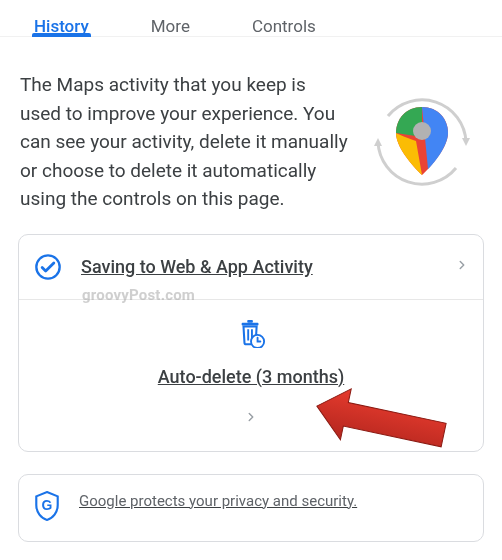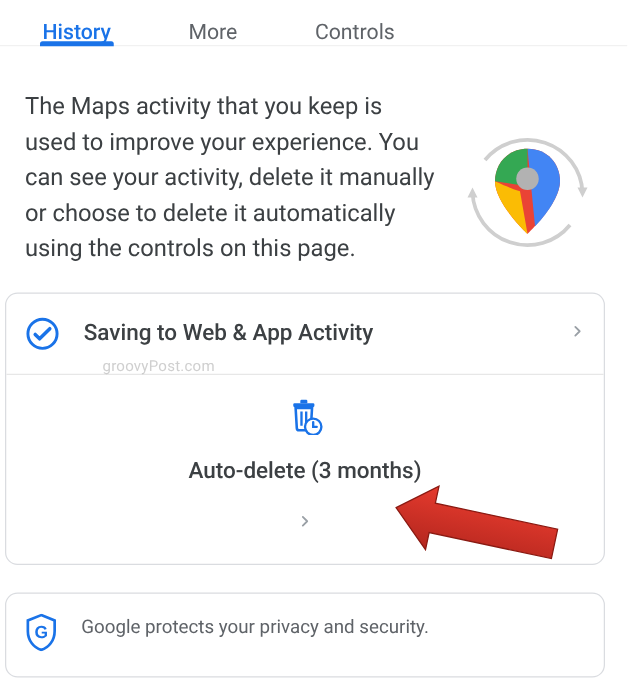--- a/index.html
+++ b/index.html
@@ -42,7 +42,7 @@
   .hero {
     display: flex;
     padding: 34px 20px 4px 20px;
-    align-items: flex-end;
+    align-items: center;
     gap: 12px;
   }
   .hero p {

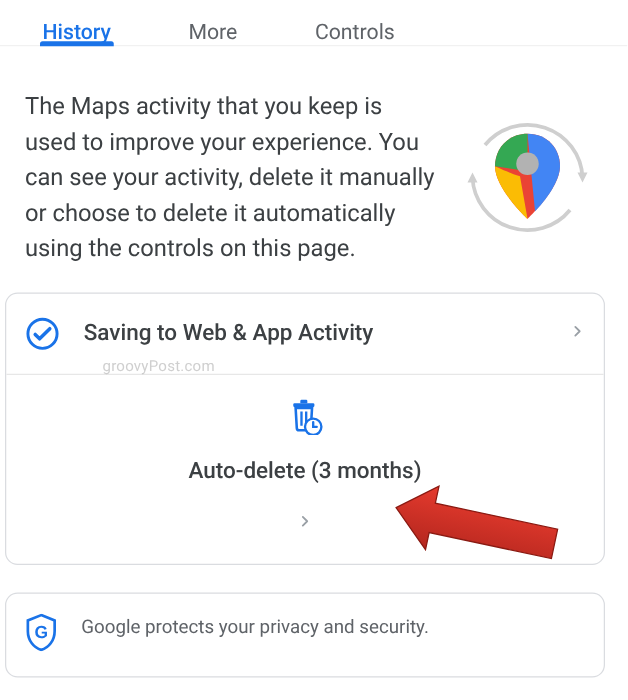--- a/index.html
+++ b/index.html
@@ -67,10 +67,11 @@
     pointer-events: none;
   }
   .card {
-    margin: 16px 18px 0 4px;
+    margin: 16px 18px 0 18px;
     border: 1px solid #dadce0;
     border-radius: 10px;
     overflow: hidden;
+    text-decoration: underline;
   }
   .card2 { margin-top: 22px; }
   .row {

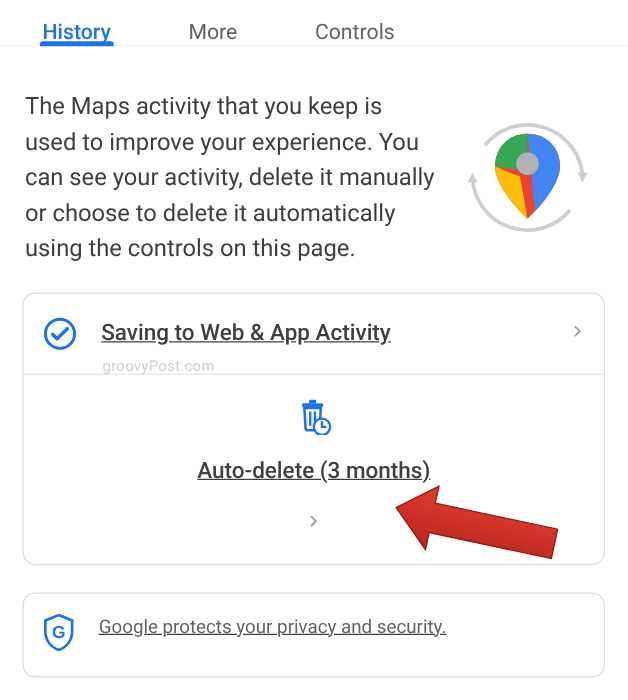--- a/index.html
+++ b/index.html
@@ -61,10 +61,11 @@
     position: absolute;
     left: 82px;
     top: 286px;
-    font-size: 12px;
+    font-size: 15px;
     color: rgba(160,160,160,0.5);
     letter-spacing: 0.2px;
     pointer-events: none;
+    font-weight: bold;
   }
   .card {
     margin: 16px 18px 0 18px;

